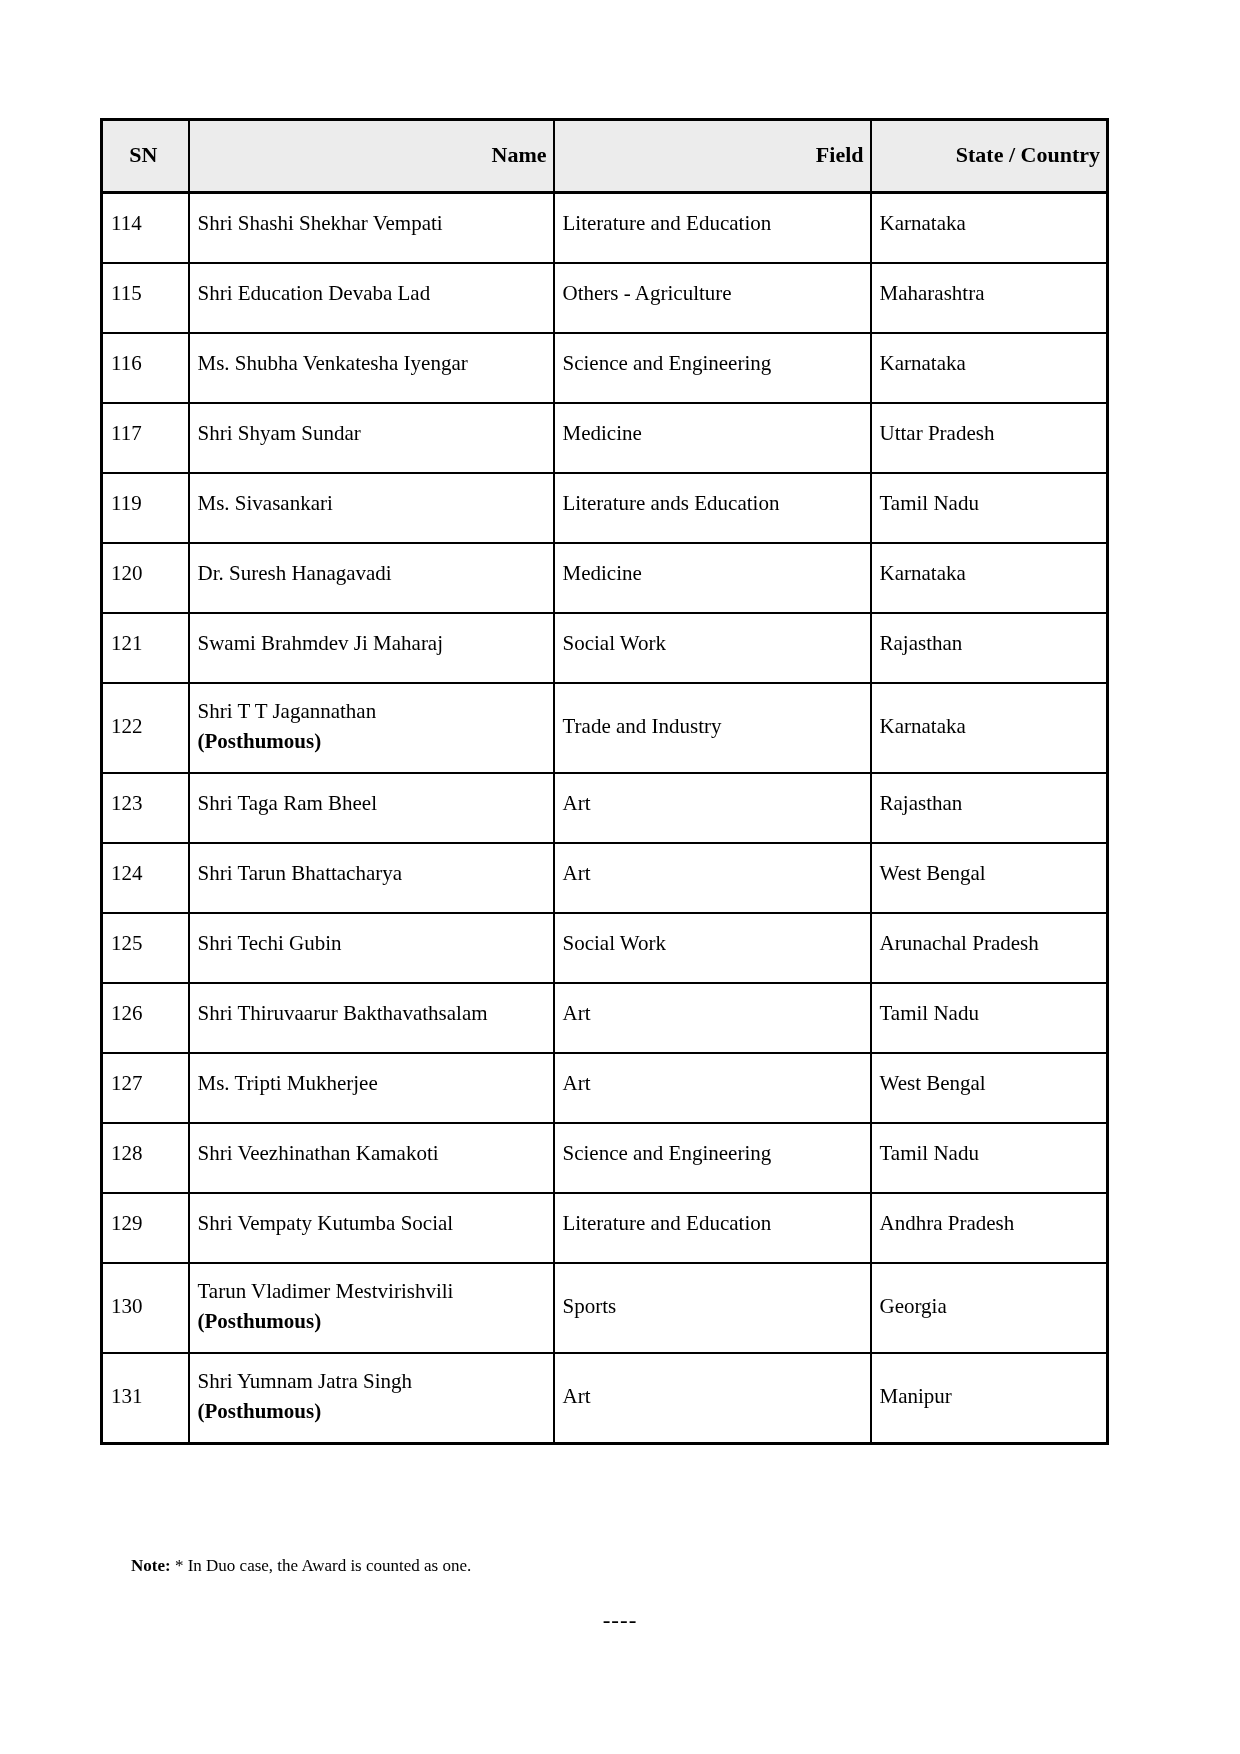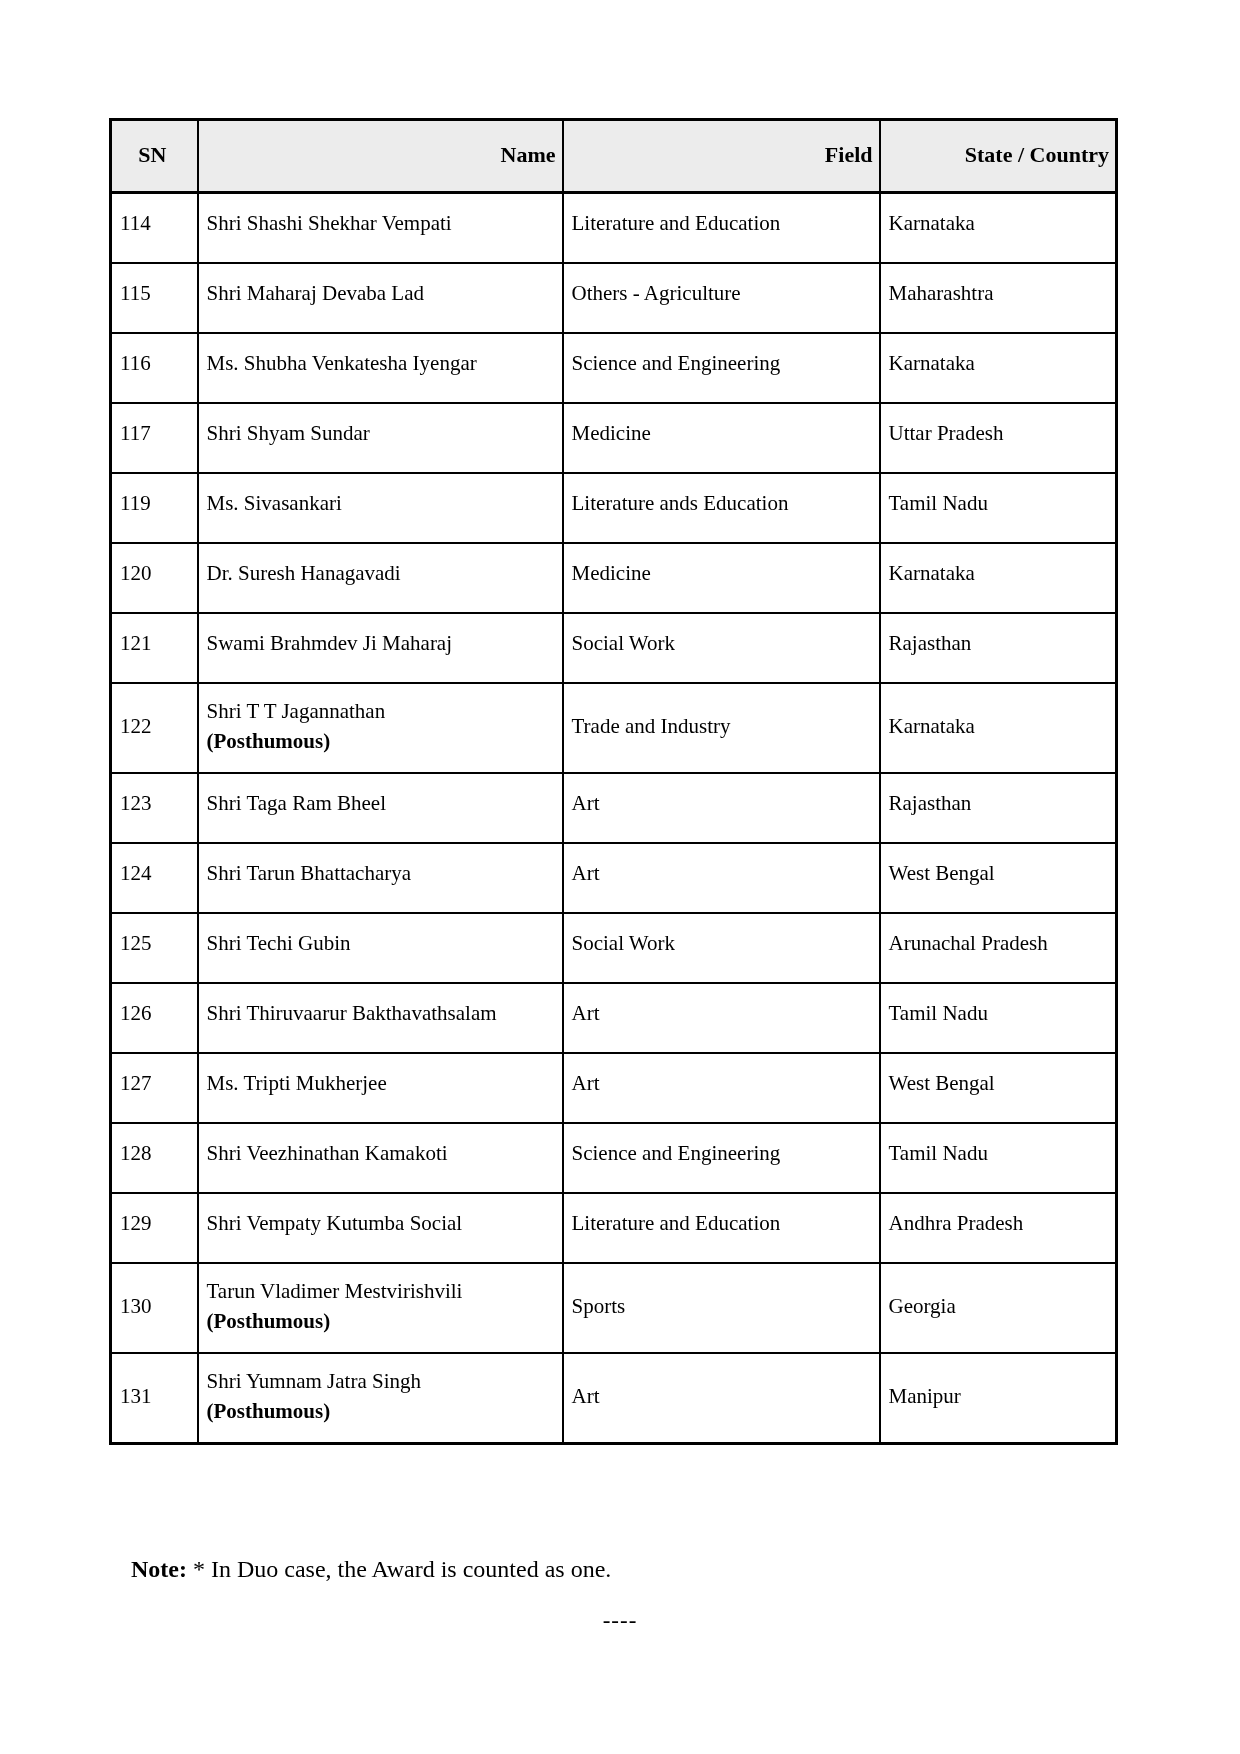--- a/index.html
+++ b/index.html
@@ -16,7 +16,7 @@
   }
   .table-wrap {
     position: absolute;
-    left: 109px;
+    left: 100px;
     top: 118px;
   }
   table.awards {

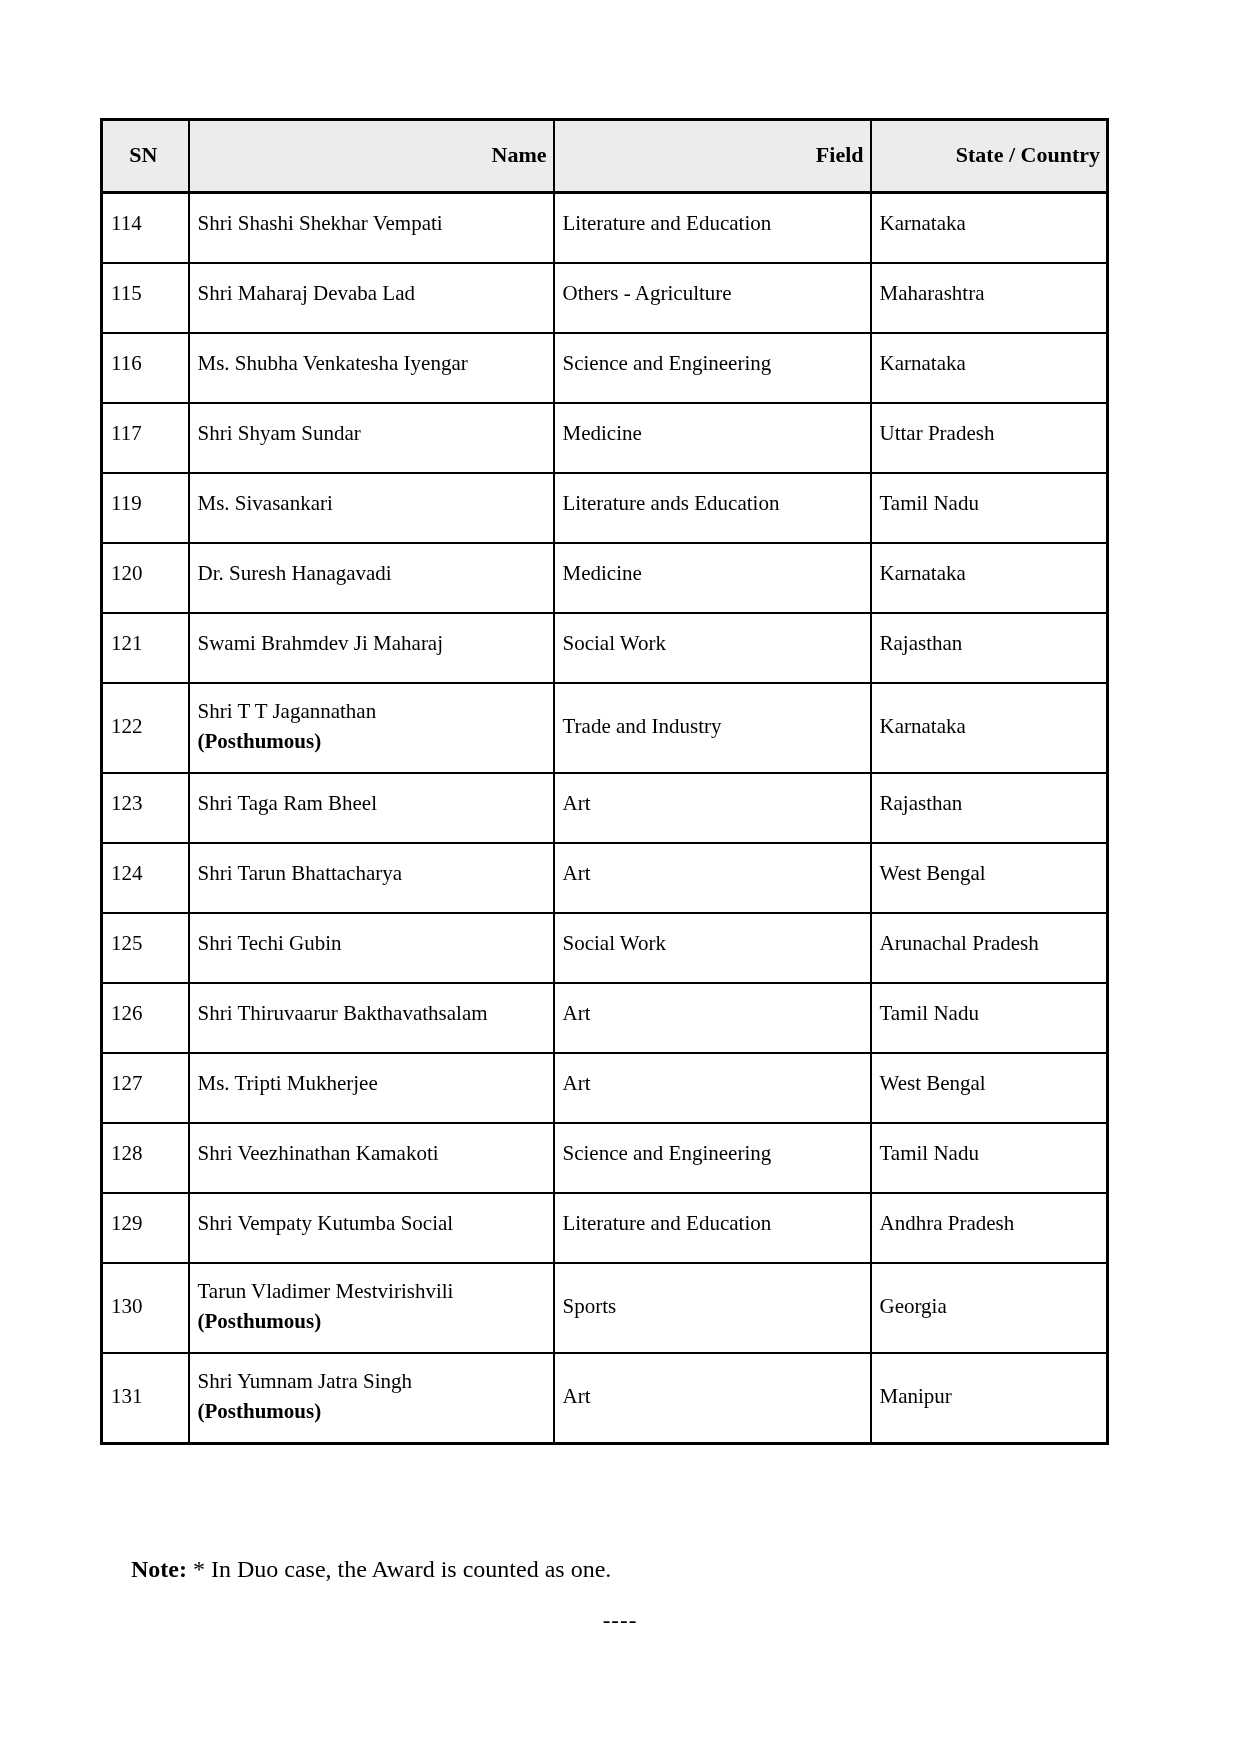--- a/index.html
+++ b/index.html
@@ -106,7 +106,7 @@
         <tr>
           <td class="sn-cell">115</td>
           <td class="name-cell">
-            <span class="name-line">Shri Maharaj Devaba Lad</span>
+            <span class="name-line">Shri Education Devaba Lad</span>
           </td>
           <td>Others - Agriculture</td>
           <td>Maharashtra</td>

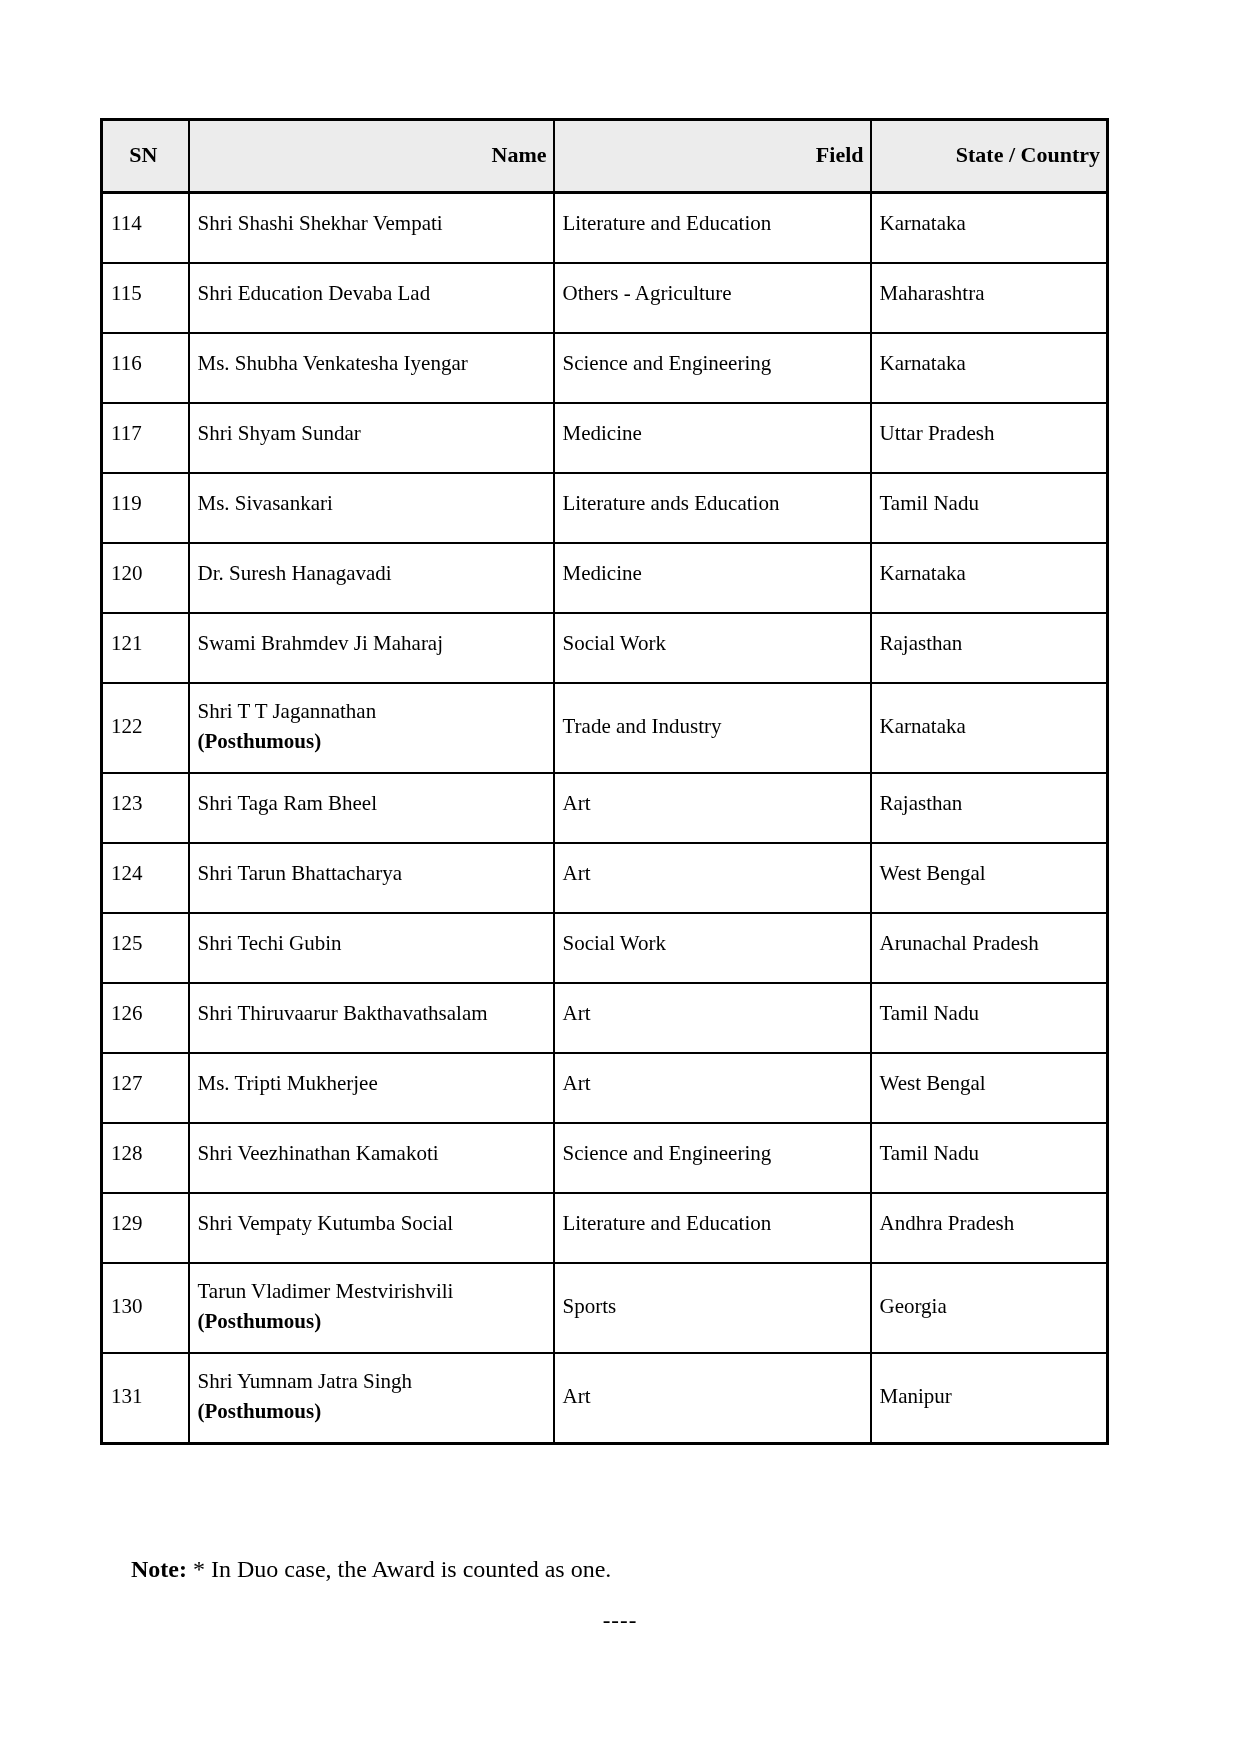--- a/index.html
+++ b/index.html
@@ -61,7 +61,7 @@
     position: absolute;
     left: 131px;
     top: 1556px;
-    font-size: 24px;
+    font-size: 17px;
     white-space: nowrap;
   }
   .note b { font-weight: bold; }

